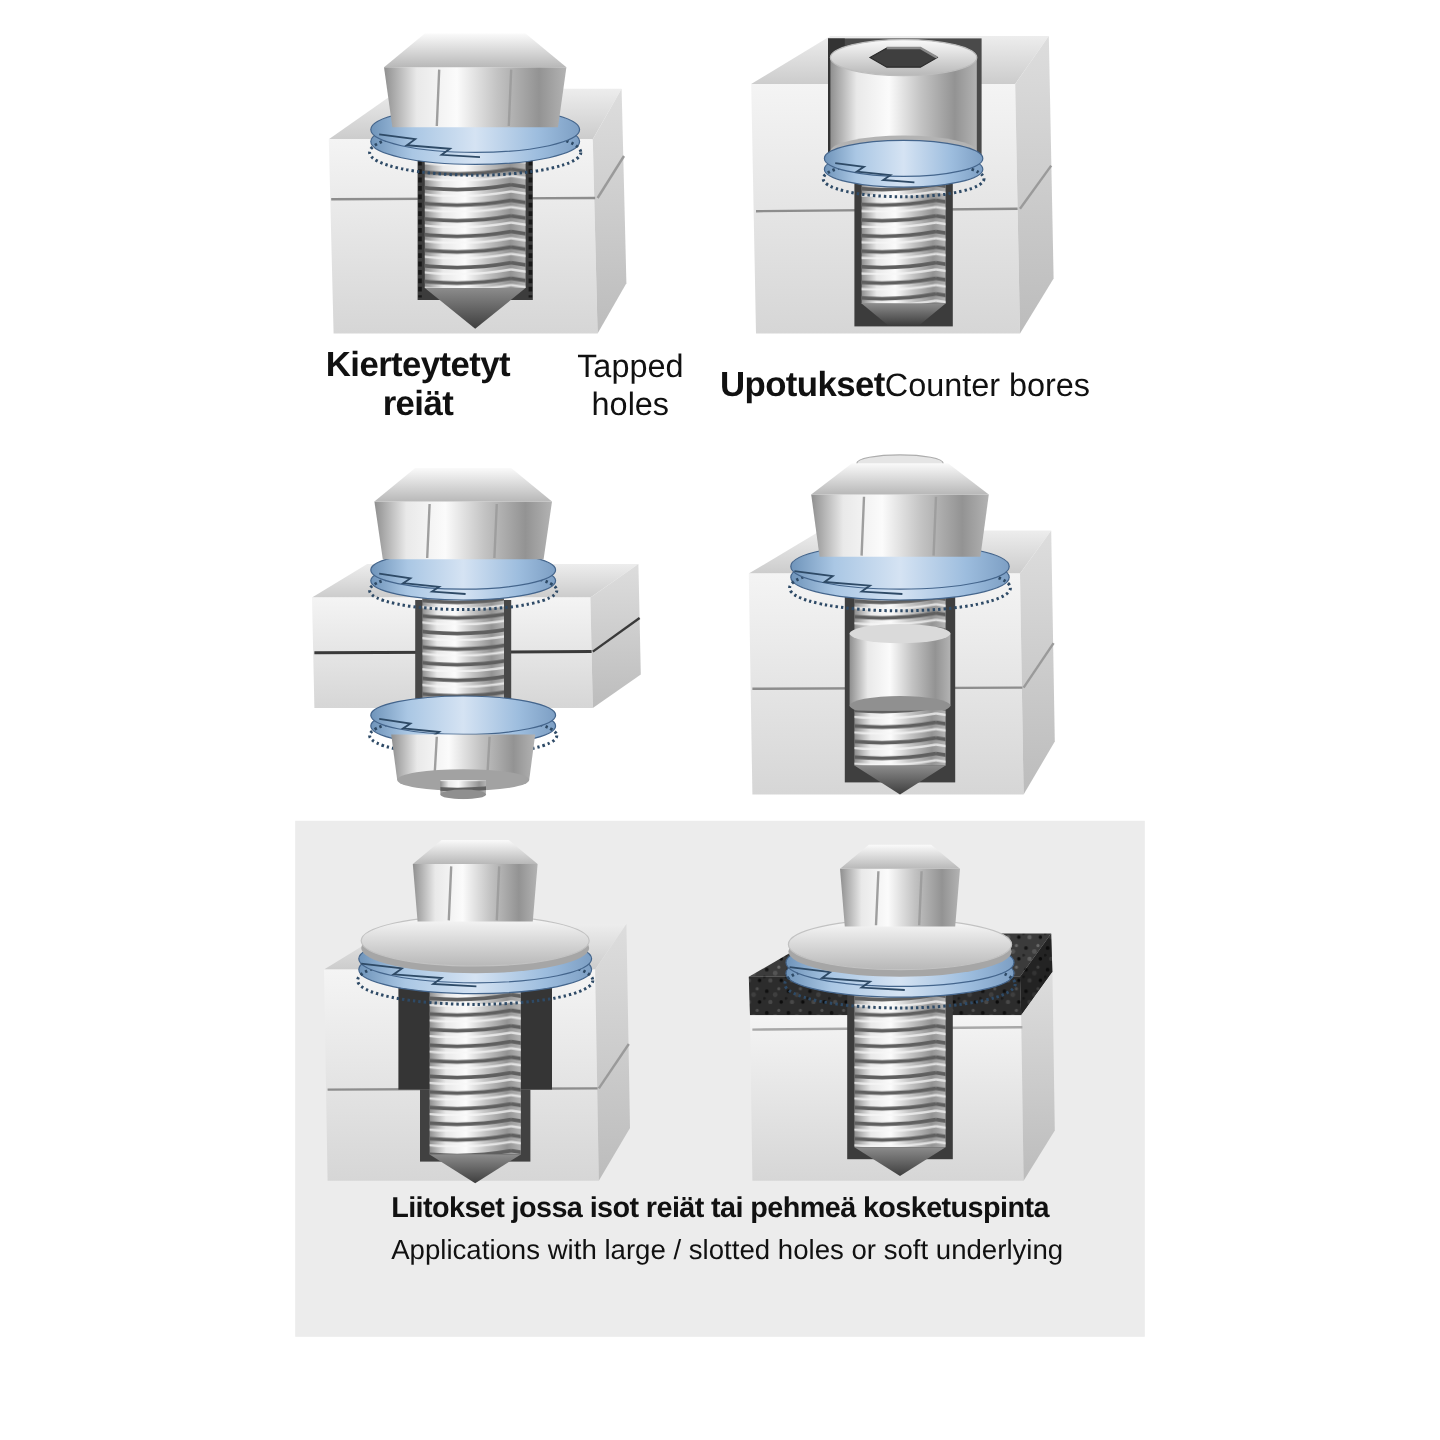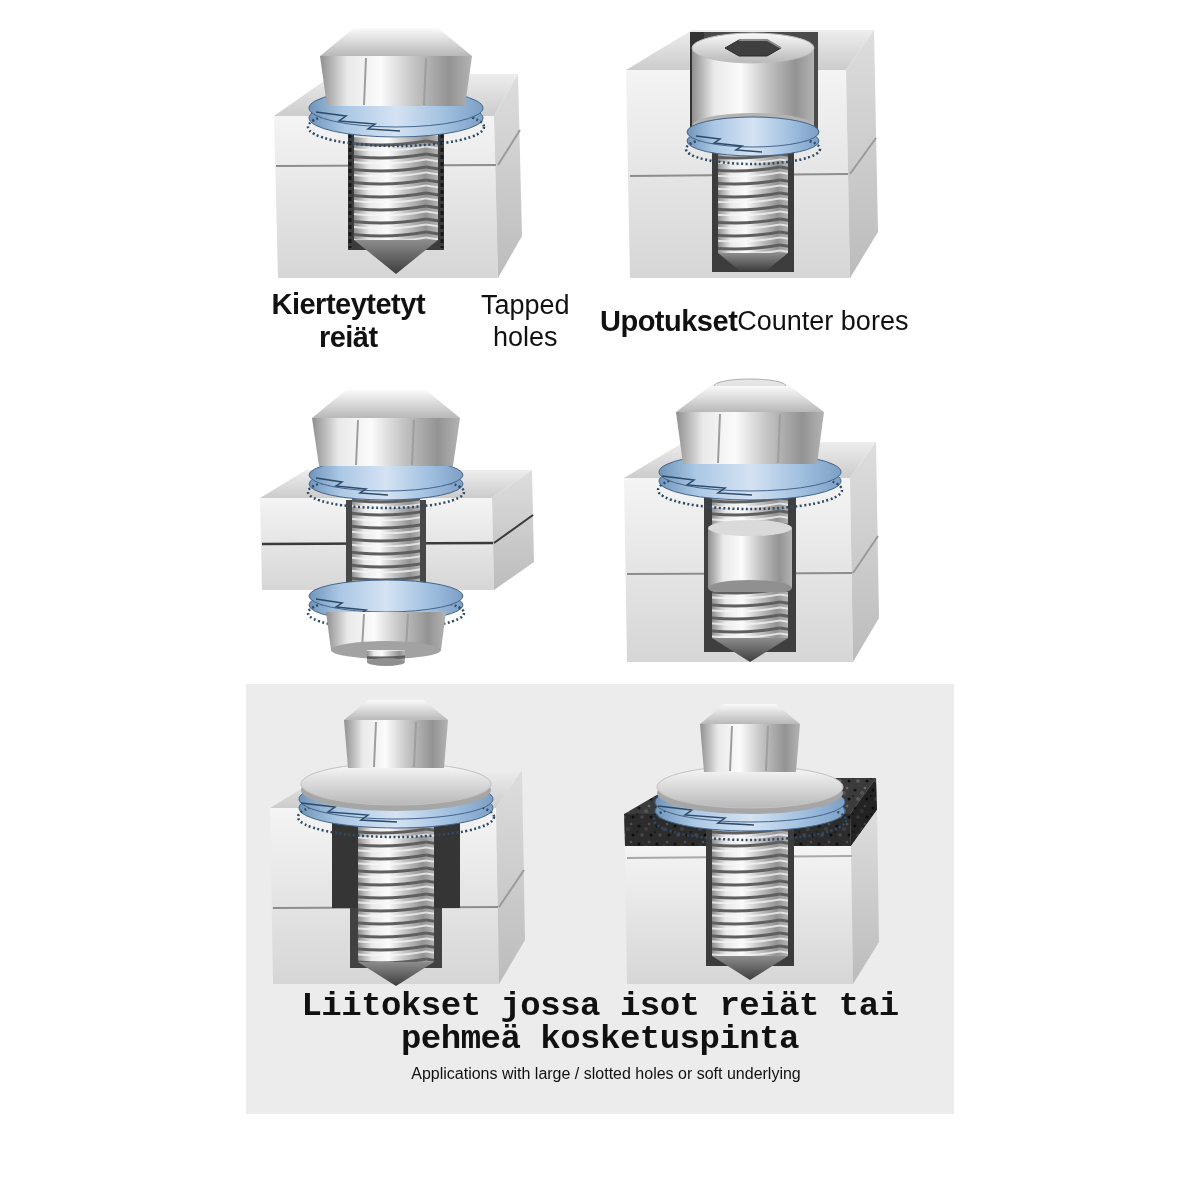--- a/index.html
+++ b/index.html
@@ -16,7 +16,7 @@
   .subtitle{font-size:27px;font-weight:400;line-height:32px;text-align:center;}
   .panel{background:#ececec;margin-top:14px;height:430px;box-sizing:border-box;padding-top:12px;}
   .caption{text-align:center;margin-top:2px;}
-  .cap-fi{font-weight:bold;font-size:34px;line-height:33px;letter-spacing:-0.5px;font-family:Liberation Mono, monospace;}
+  .cap-fi{font-weight:bold;font-size:24px;line-height:33px;letter-spacing:-0.5px;}
   .cap-en{font-size:16px;line-height:26px;padding-left:12px;}
   .cap-en-block{margin-top:5px;}
 </style>

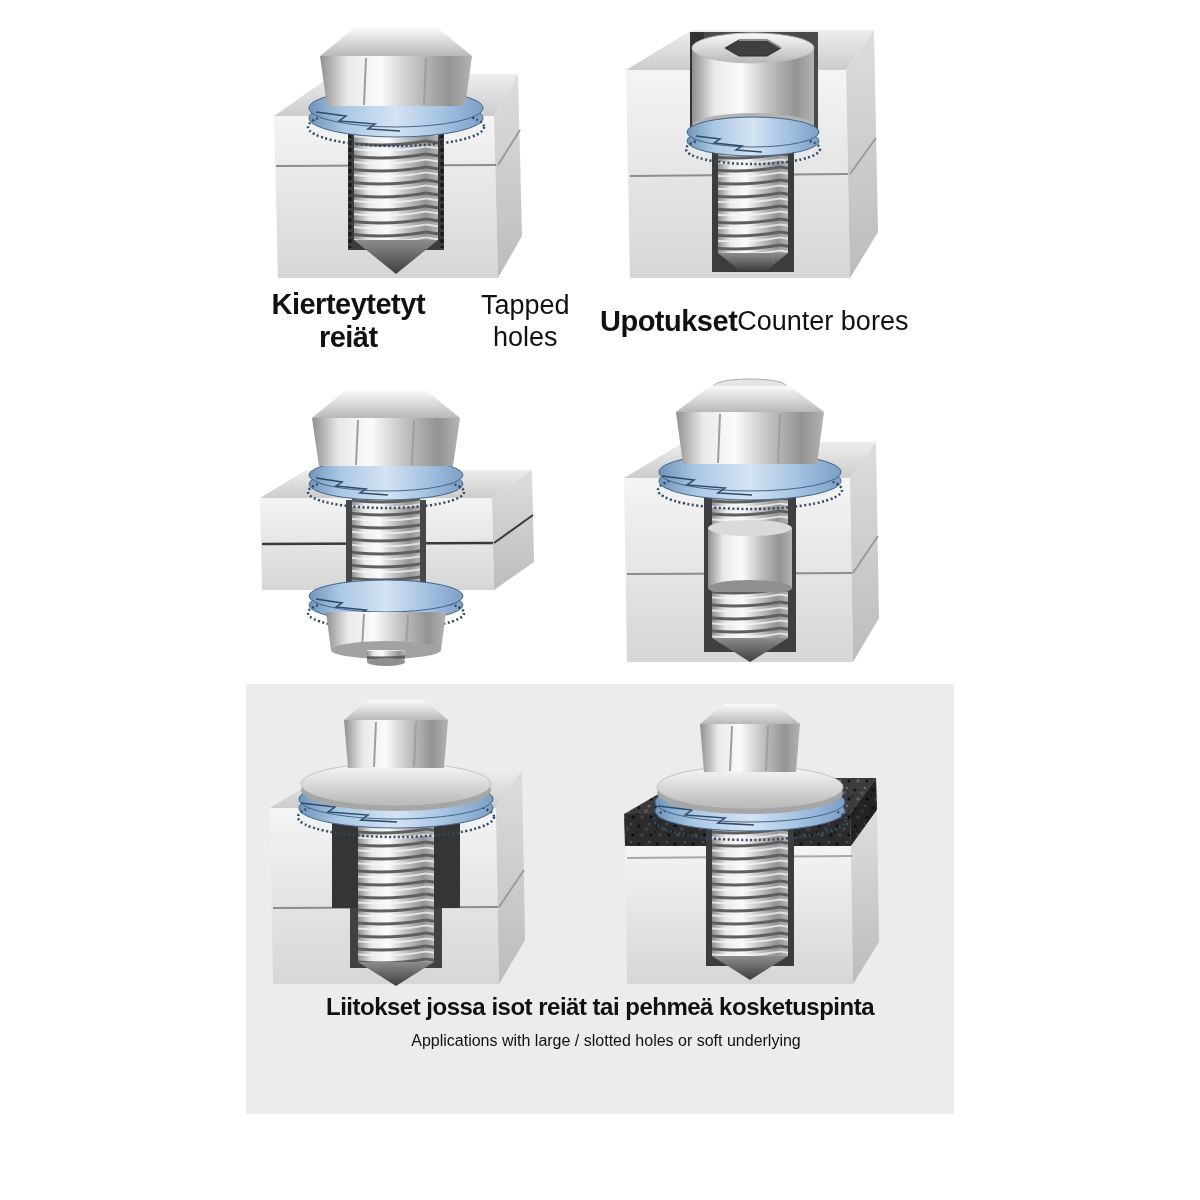--- a/index.html
+++ b/index.html
@@ -17,7 +17,7 @@
   .panel{background:#ececec;margin-top:14px;height:430px;box-sizing:border-box;padding-top:12px;}
   .caption{text-align:center;margin-top:2px;}
   .cap-fi{font-weight:bold;font-size:24px;line-height:33px;letter-spacing:-0.5px;}
-  .cap-en{font-size:16px;line-height:26px;padding-left:12px;}
+  .cap-en{font-size:23px;line-height:26px;padding-left:12px;}
   .cap-en-block{margin-top:5px;}
 </style>
 </head>

